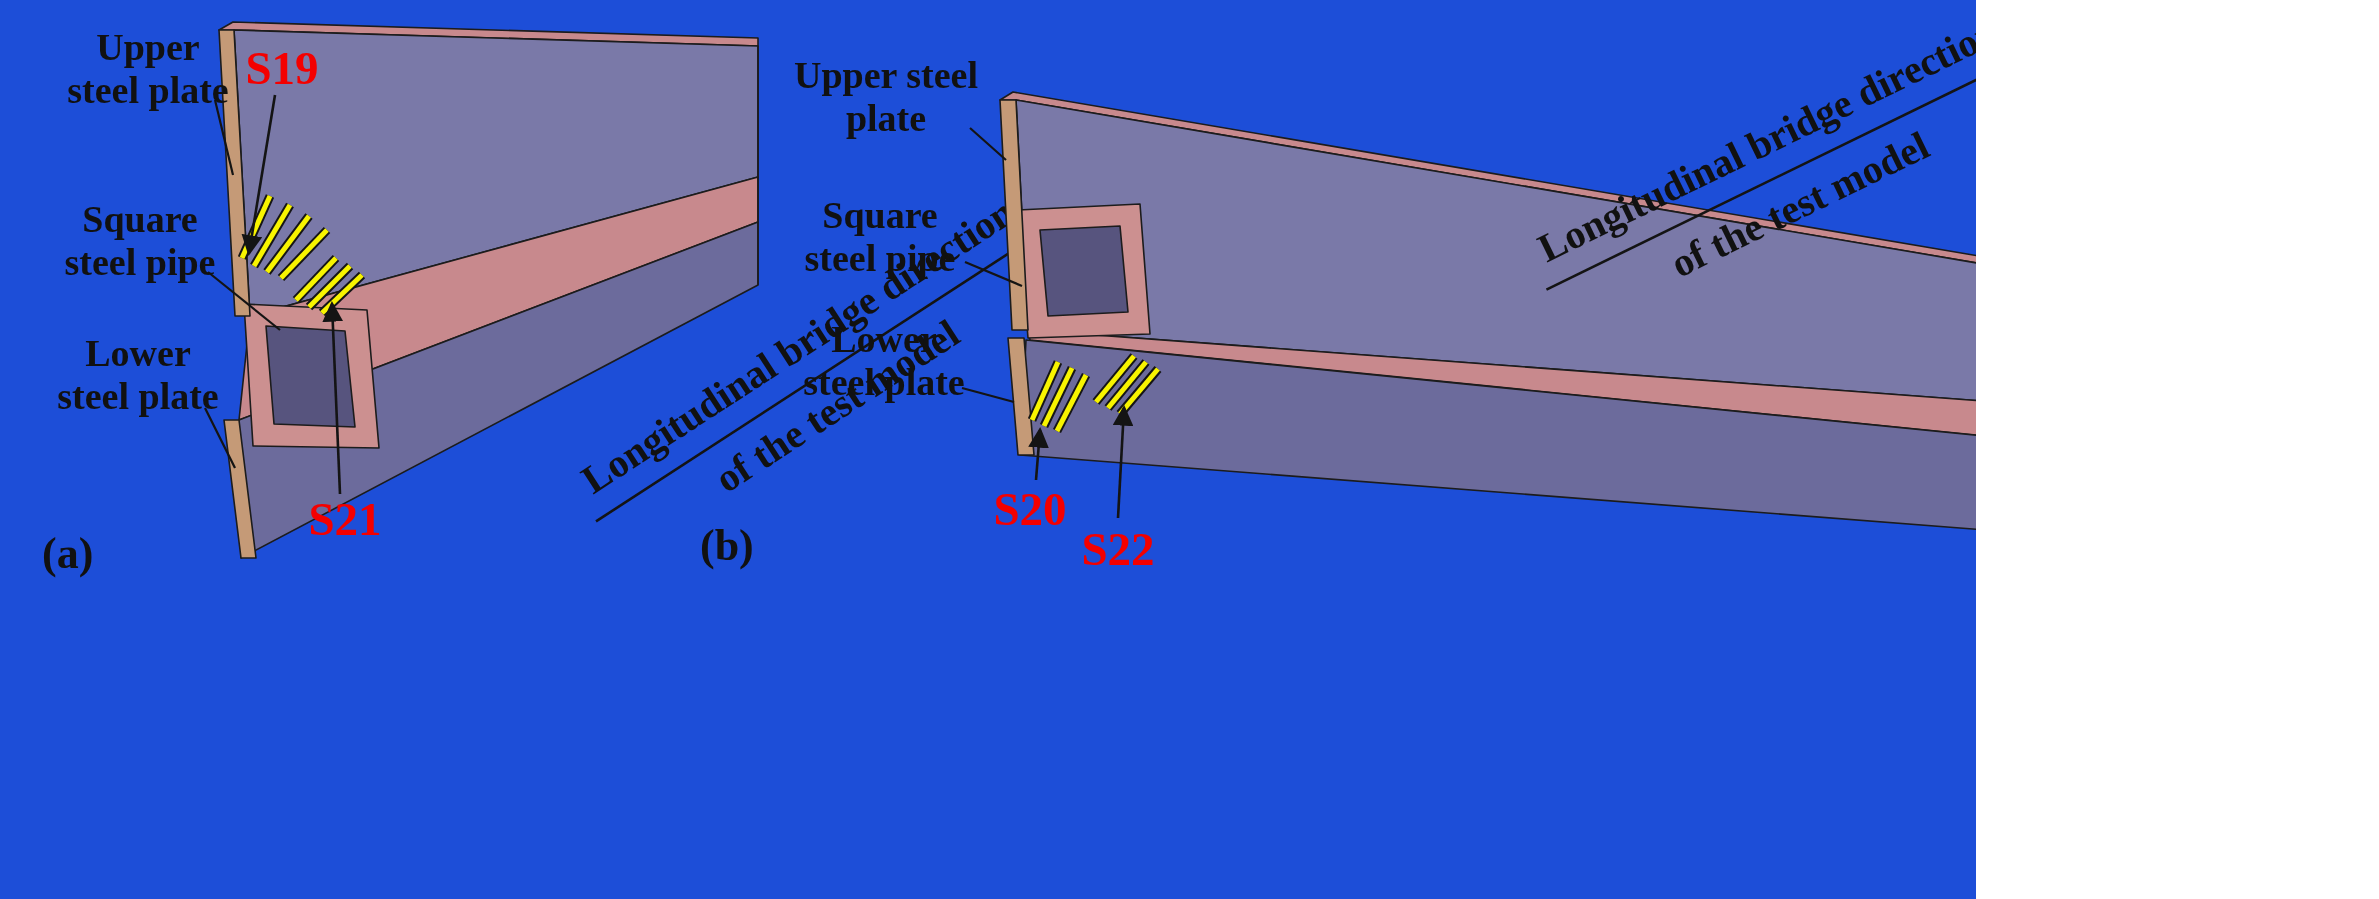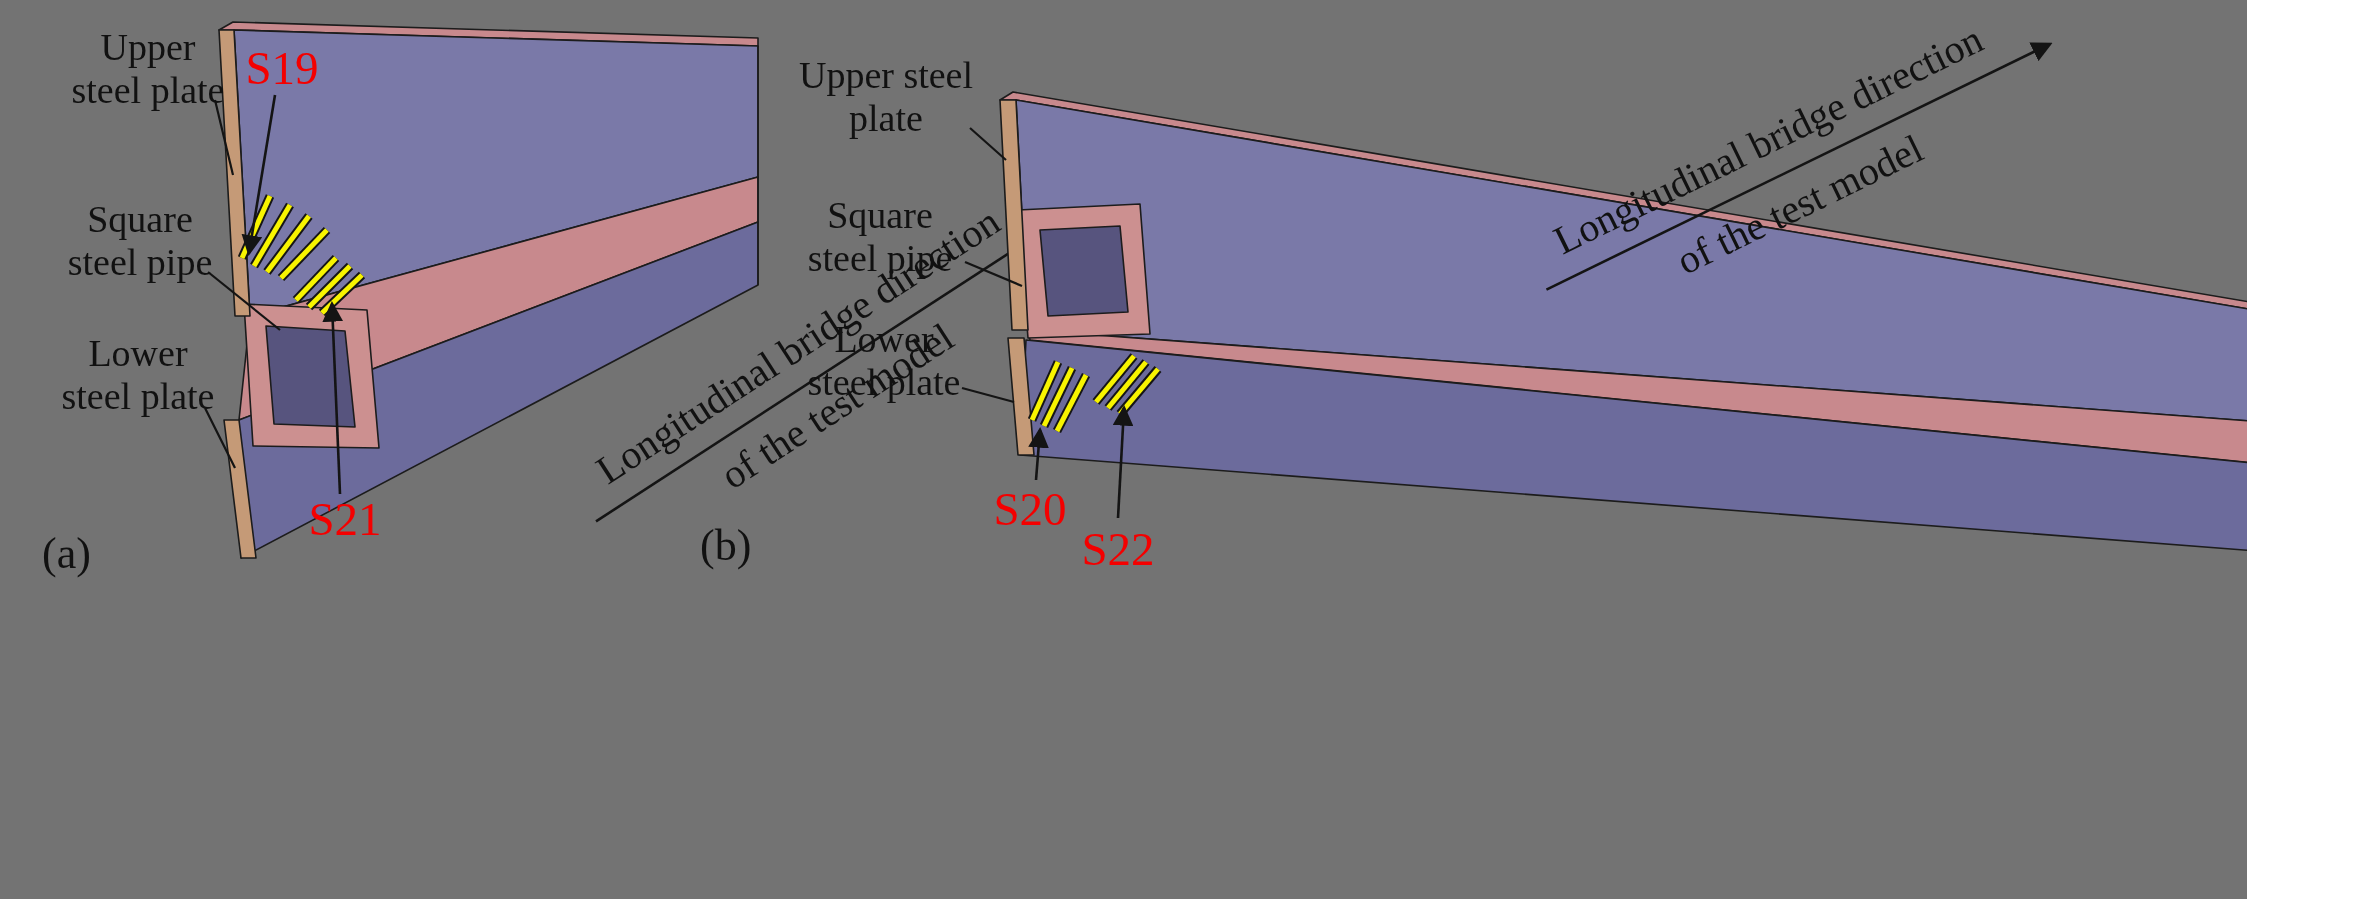--- a/index.html
+++ b/index.html
@@ -3,7 +3,7 @@
 <meta charset="utf-8">
 <style>
   html,body{margin:0;padding:0;background:#ffffff;}
-  .stage{position:relative;width:2247px;height:899px;background:#737373;overflow:hidden;}
+  .stage{position:relative;width:1976px;height:899px;background:#1d4ed8;overflow:hidden;font-weight:bold;}
   svg{display:block;}
   svg polygon{stroke:#1c1c1c;stroke-width:1.6;stroke-linejoin:round;}
   .leader{stroke:#141414;stroke-width:2.2;fill:none;}

